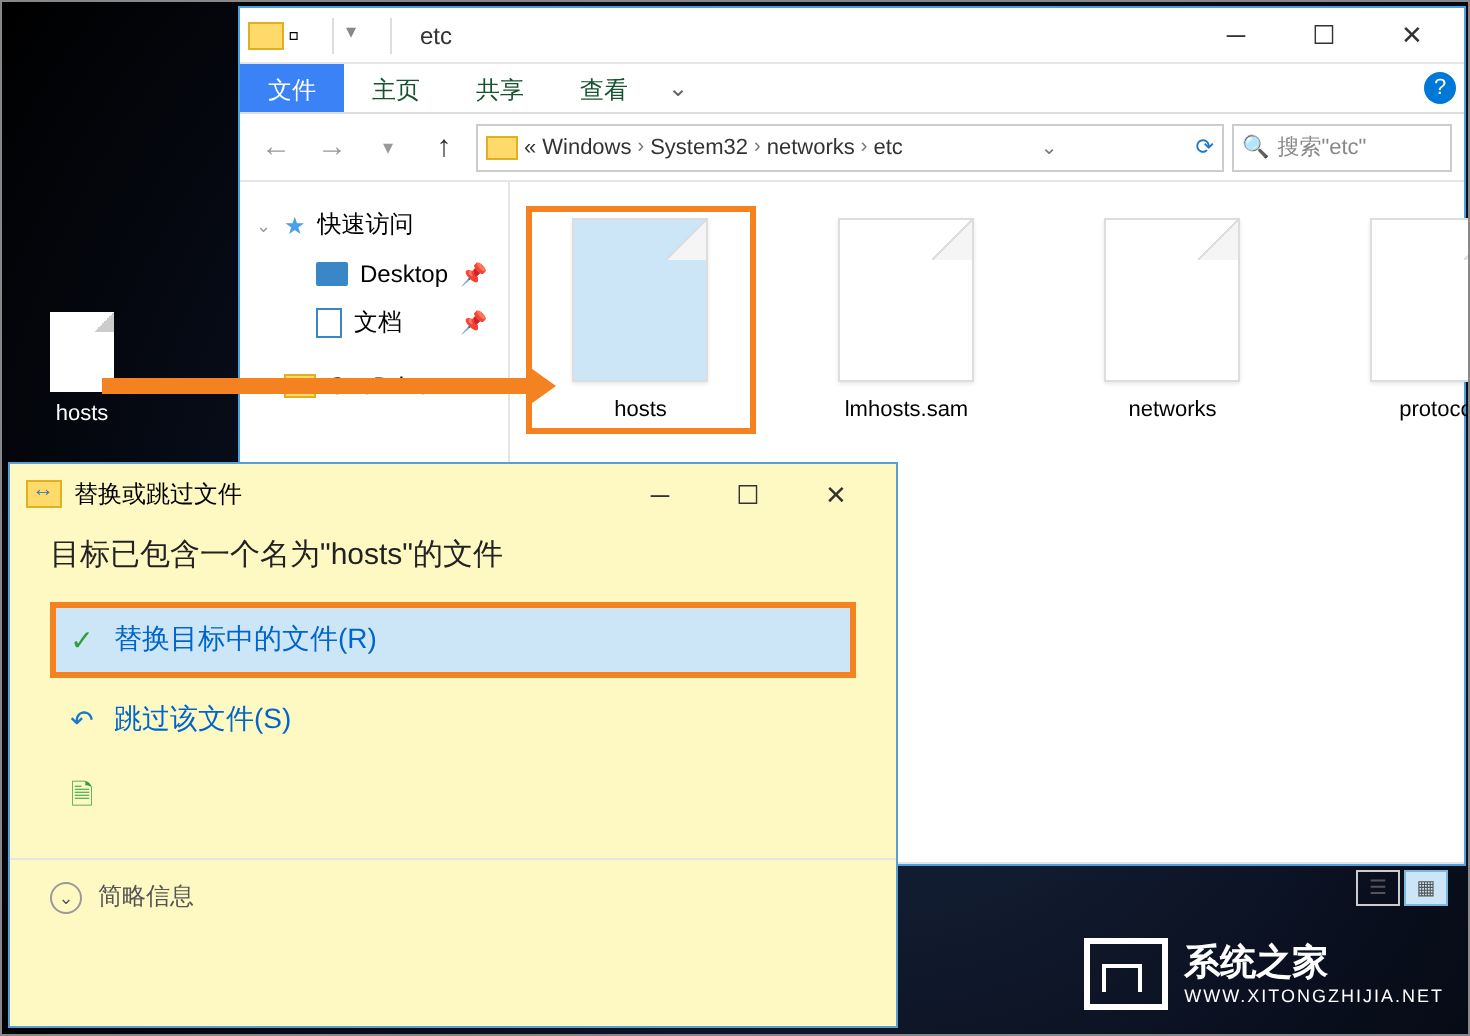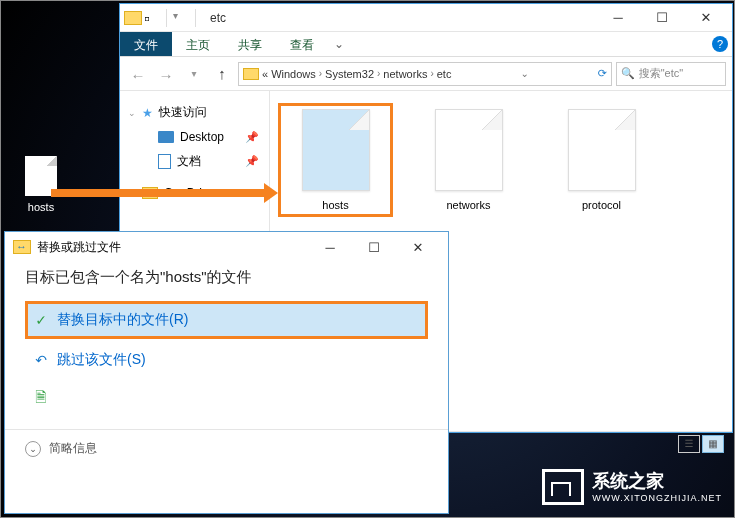--- a/index.html
+++ b/index.html
@@ -23,7 +23,7 @@
 
 .ribbon{height:25px;display:flex;align-items:stretch;border-bottom:1px solid #ddd;font-size:12px}
 .ribbon .tab{padding:5px 14px;color:#14532d}
-.ribbon .tab.file{background:#0c4a6e;color:#fff}
+.ribbon .tab.file{background:#3b82f6;color:#fff}
 .ribbon .help{margin-left:auto;width:24px;display:flex;align-items:center;justify-content:center}
 .help-circle{width:16px;height:16px;border-radius:50%;background:#0078d7;color:#fff;font-size:11px;text-align:center;line-height:16px}
 .ribbon .caret{width:22px;display:flex;align-items:center;justify-content:center;color:#666}

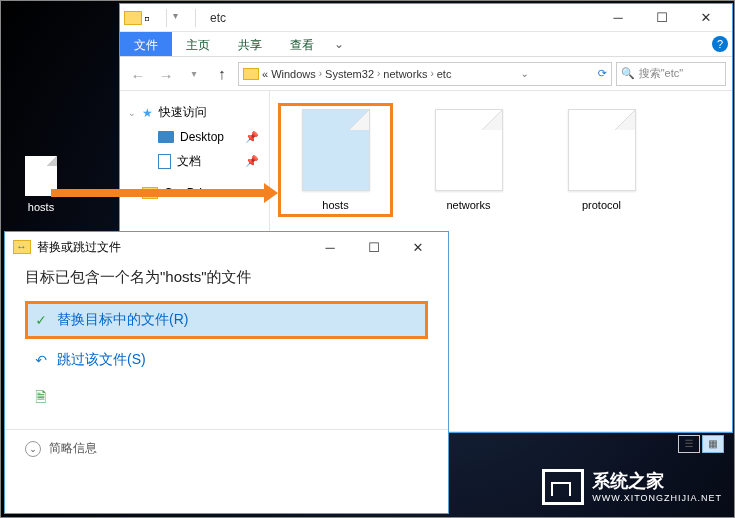--- a/index.html
+++ b/index.html
@@ -177,6 +177,10 @@
       </div>
       <div class="file-item">
         <div class="file-large"></div>
+        <div>lmhosts.sam</div>
+      </div>
+      <div class="file-item">
+        <div class="file-large"></div>
         <div>networks</div>
       </div>
       <div class="file-item">

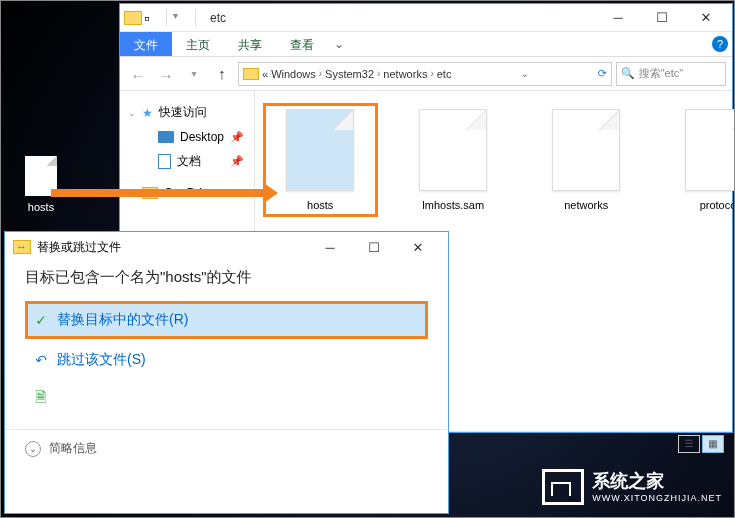--- a/index.html
+++ b/index.html
@@ -60,7 +60,7 @@
 .viewbtn{width:22px;height:18px;border:1px solid #ccc;display:flex;align-items:center;justify-content:center;font-size:10px}
 .viewbtn.active{background:#cde6f7;border-color:#7ab8e0}
 
-.dialog{position:absolute;left:3px;top:230px;width:445px;height:283px;background:#ffffff;border:1px solid #5a9fd4;z-index:10}
+.dialog{position:absolute;left:3px;top:230px;width:445px;height:283px;background:#fef9c3;border:1px solid #5a9fd4;z-index:10}
 .dlg-title{height:30px;display:flex;align-items:center;padding:0 8px;font-size:12px}
 .dlg-title .ico{width:18px;height:14px;background:#ffd96a;border:1px solid #e0b020;margin-right:6px;position:relative}
 .dlg-title .ico::after{content:"↔";position:absolute;left:2px;top:-2px;color:#2a7ab8;font-size:11px}

